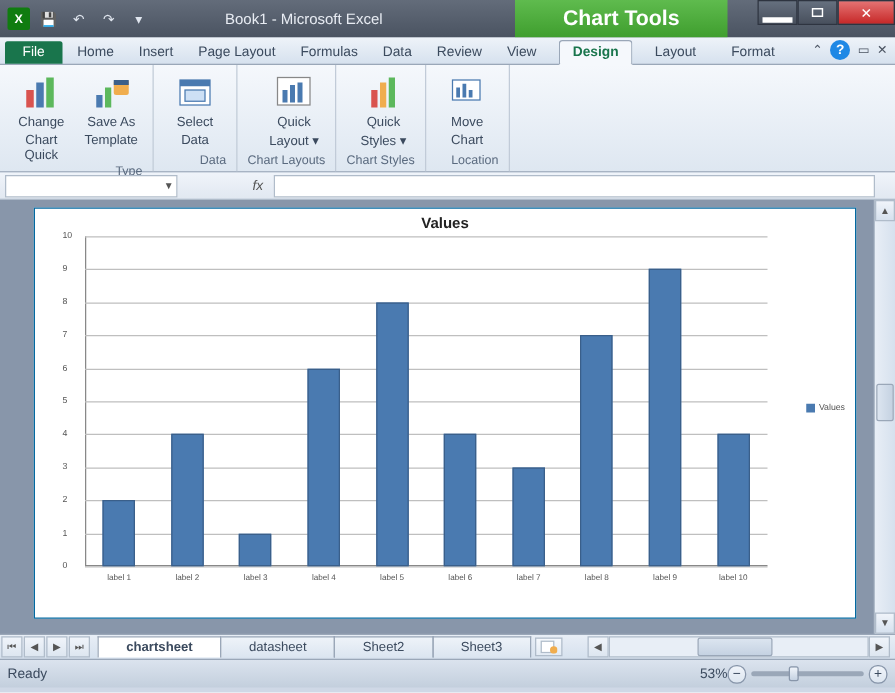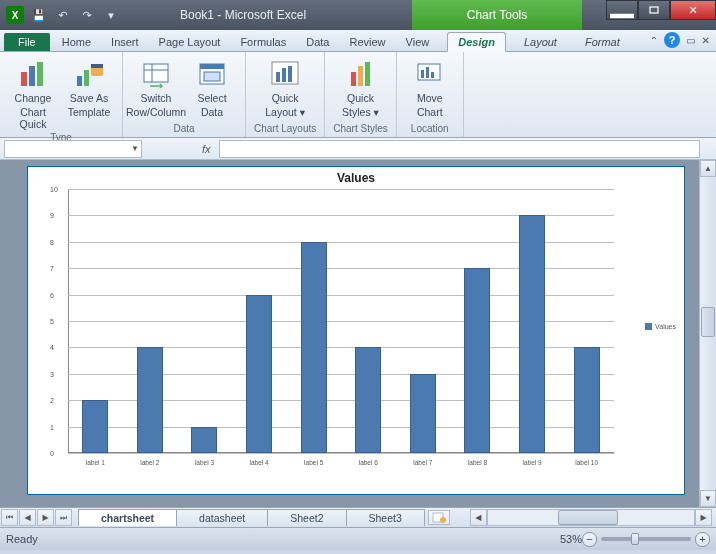--- a/index.html
+++ b/index.html
@@ -11,7 +11,7 @@
 .qat-btn { width: 22px; height: 22px; display:flex;align-items:center;justify-content:center; color:#e0e6ef; font-size:11px; border-radius:2px;}
 .xl-badge { width:18px;height:18px;background:#107c10;color:#fff;font-size:10px;font-weight:bold;display:flex;align-items:center;justify-content:center;border-radius:2px;}
 .title-text { color:#e8ecf3; font-size:12px; position:absolute; left:180px; }
-.chart-tools { position:absolute; left:412px; top:0; height:30px; width:170px; background:linear-gradient(#5fbb4e,#3f9e2e); display:flex;align-items:center;justify-content:center;color:#fff;font-size:12px;font-weight:normal;}
+.chart-tools { position:absolute; left:412px; top:0; height:30px; width:170px; background:linear-gradient(#5fbb4e,#3f9e2e); display:flex;align-items:center;justify-content:center;color:#fff;font-size:17px;font-weight:bold;}
 .win-controls { position:absolute; right:0; top:0; display:flex; }
 .win-btn { width:32px; height:20px; background:linear-gradient(#66707f,#48505d); border:1px solid #2e3440; display:flex;align-items:center;justify-content:center;color:#fff;font-size:11px;}
 .win-btn.close { background:linear-gradient(#e57373,#c62828); width:46px; }

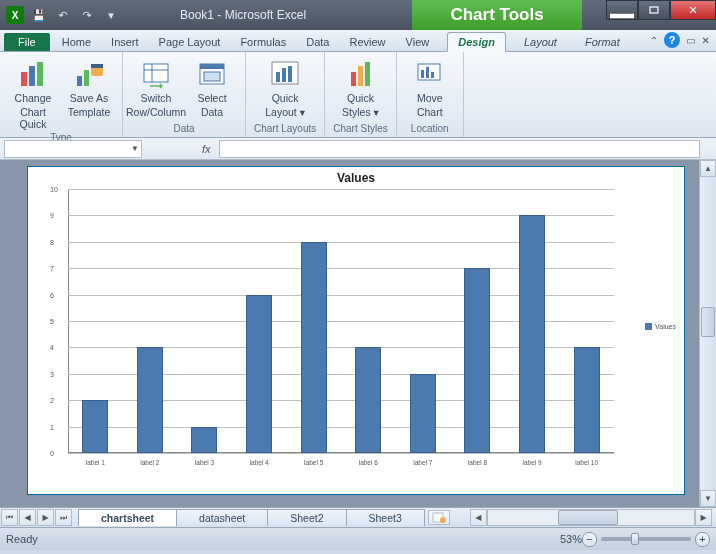--- a/index.html
+++ b/index.html
@@ -22,7 +22,7 @@
 .tab { font-size:11px; color:#3b4a5e; padding: 3px 10px 3px 10px; cursor:default;}
 .tab.file { background:#19754c; color:#fff; border-radius:2px 2px 0 0; margin-right:2px; padding:3px 14px;}
 .tab.active { background:#f5f8fc; border:1px solid #9aa7b8; border-bottom:1px solid #f5f8fc; border-radius:3px 3px 0 0; color:#19754c; font-weight:600; margin-bottom:-1px;}
-.tab.ctx { margin-left:8px;font-style:italic;}
+.tab.ctx { margin-left:8px;}
 .tabs .right-icons{position:absolute;right:6px;top:2px;display:flex;gap:6px;align-items:center;}
 .help-icon{width:16px;height:16px;background:#1e88e5;color:#fff;border-radius:50%;font-size:11px;display:flex;align-items:center;justify-content:center;font-weight:bold;}
 .caret-icon,.win-small{color:#4a5361;font-size:10px;}

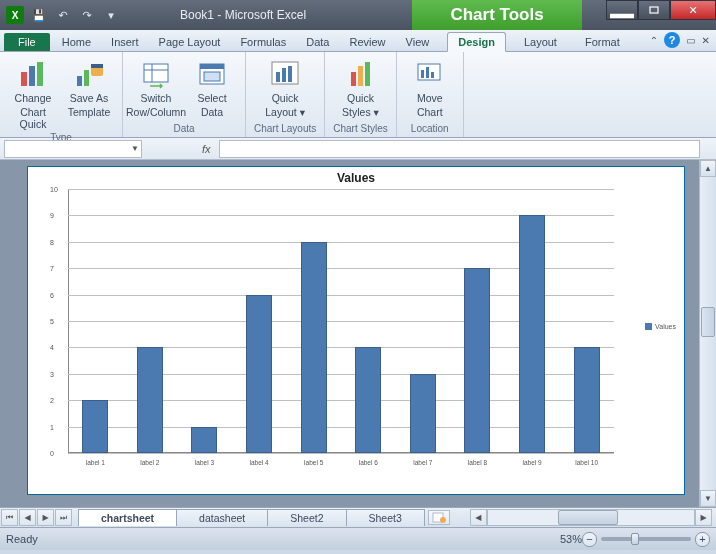--- a/index.html
+++ b/index.html
@@ -29,7 +29,7 @@
 
 
 .ribbon { height:86px; background:linear-gradient(#f5f8fc,#dee7f1); border-bottom:1px solid #9aa7b8; display:flex;}
-.group { border-right:1px solid #c1cbd8; padding:4px 8px 0 8px; display:flex;flex-direction:column;align-items:center; }
+.group { border-right:1px solid #c1cbd8; padding:4px 8px 0 8px; display:flex;flex-direction:column;align-items:flex-end; }
 .group-body { display:flex; gap:6px; flex:1;}
 .big-btn { width:50px; display:flex;flex-direction:column;align-items:center;justify-content:flex-start;gap:2px;font-size:10.5px;color:#3b4a5e;text-align:center;padding-top:2px;}
 .big-btn .ico { width:32px;height:32px;display:flex;align-items:center;justify-content:center;}

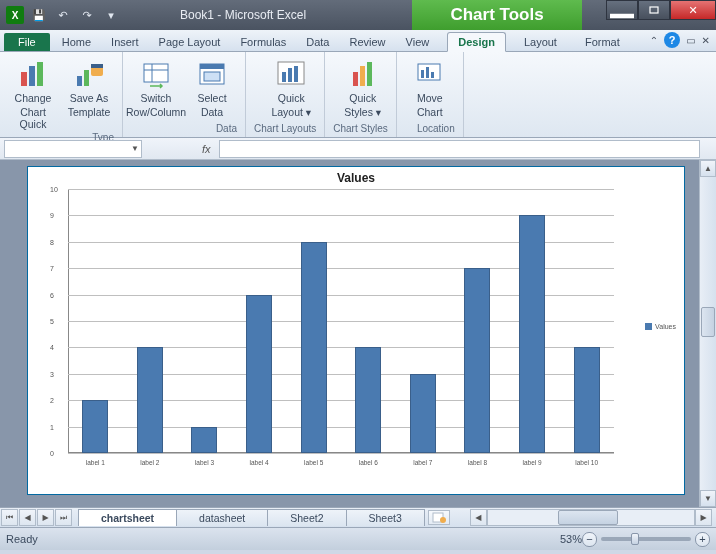--- a/index.html
+++ b/index.html
@@ -166,18 +166,6 @@
   </div>
   <div class="group">
     <div class="group-body">
-      <div class="big-btn">
-        <div class="ico">
-            <svg width="32" height="32">
-              <rect x="4" y="6" width="24" height="18" fill="#fff" stroke="#4a7ab0"></rect>
-              <line x1="4" y1="12" x2="28" y2="12" stroke="#4a7ab0"></line>
-              <line x1="12" y1="6" x2="12" y2="24" stroke="#4a7ab0"></line>
-              <path d="M10 28 L22 28 M20 26 L22 28 L20 30" stroke="#5cb85c" fill="none" stroke-width="1.5"></path>
-            </svg>
-          </div>
-        <span>Switch</span>
-        <span>Row/Column</span>
-      </div>
       <div class="big-btn">
         <div class="ico">
             <svg width="32" height="32">

